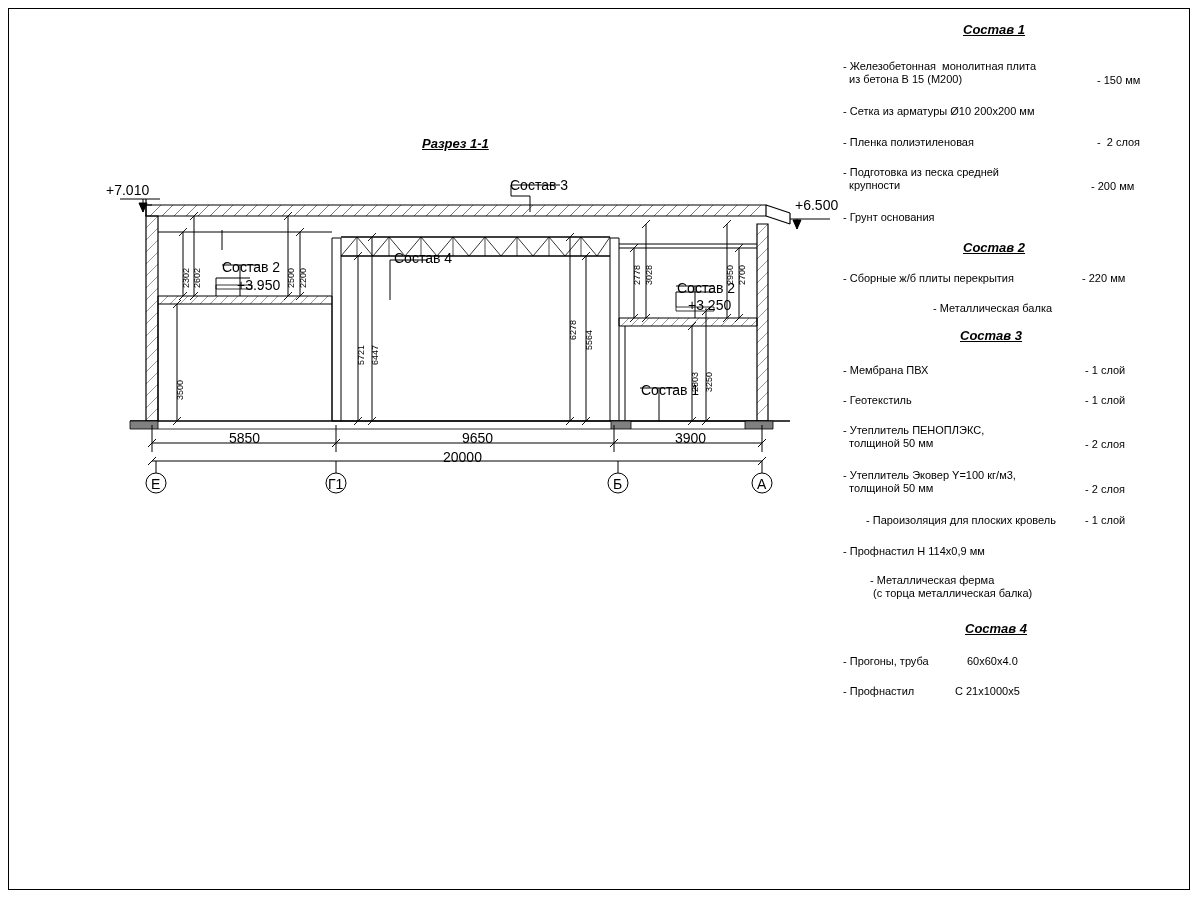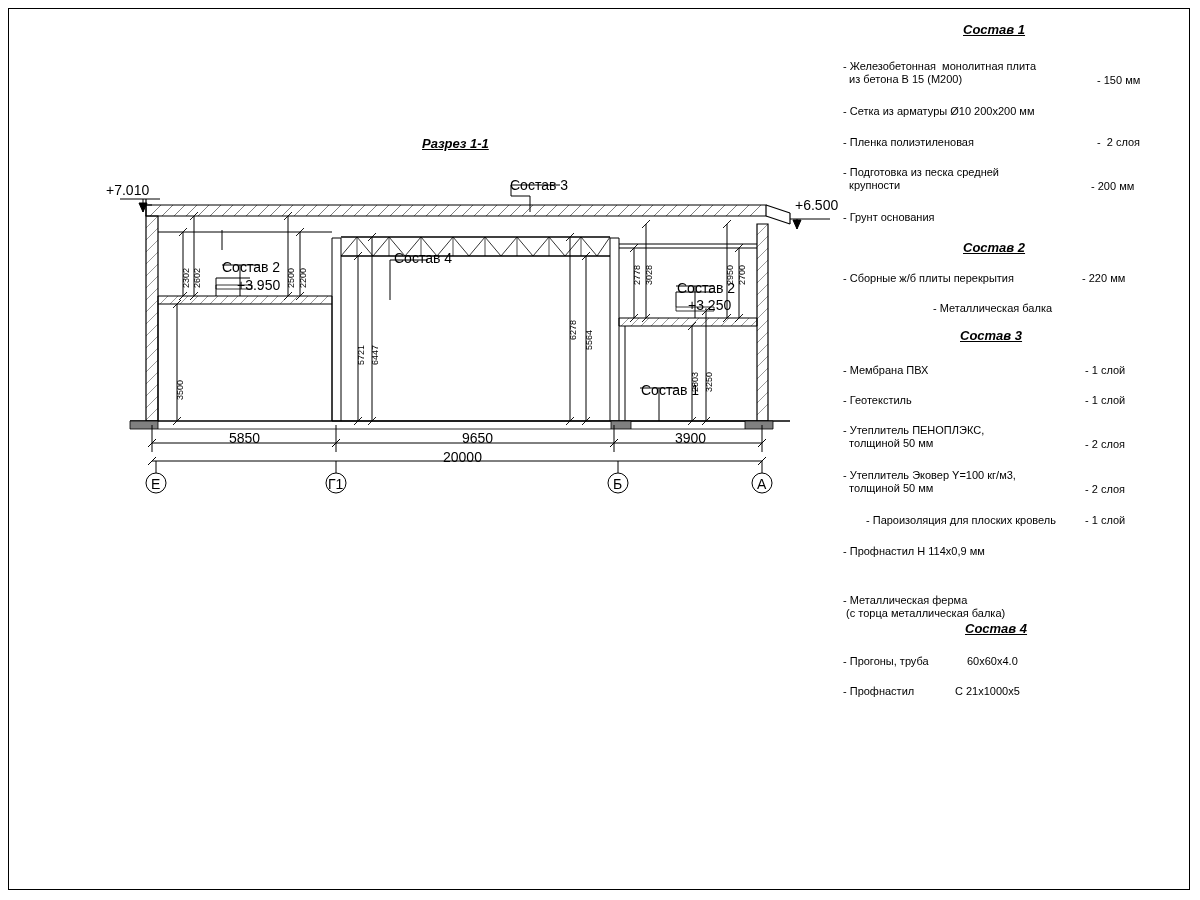--- a/index.html
+++ b/index.html
@@ -412,7 +412,7 @@
   <div class="txt spec" style="left:843px;top:514px;margin-left:23px;">- Пароизоляция для плоских кровель</div>
   <div class="txt spec" style="left:1085px;top:514px;">- 1 слой</div>
   <div class="txt spec" style="left:843px;top:545px;">- Профнастил Н 114х0,9 мм</div>
-  <div class="txt spec" style="left:843px;top:574px;margin-top:20px;">- Металлическая ферма
+  <div class="txt spec" style="left:870px;top:574px;">- Металлическая ферма
  (с торца металлическая балка)</div>
 
   <div class="txt ttl" style="left:965px;top:621px;">Состав 4</div>

